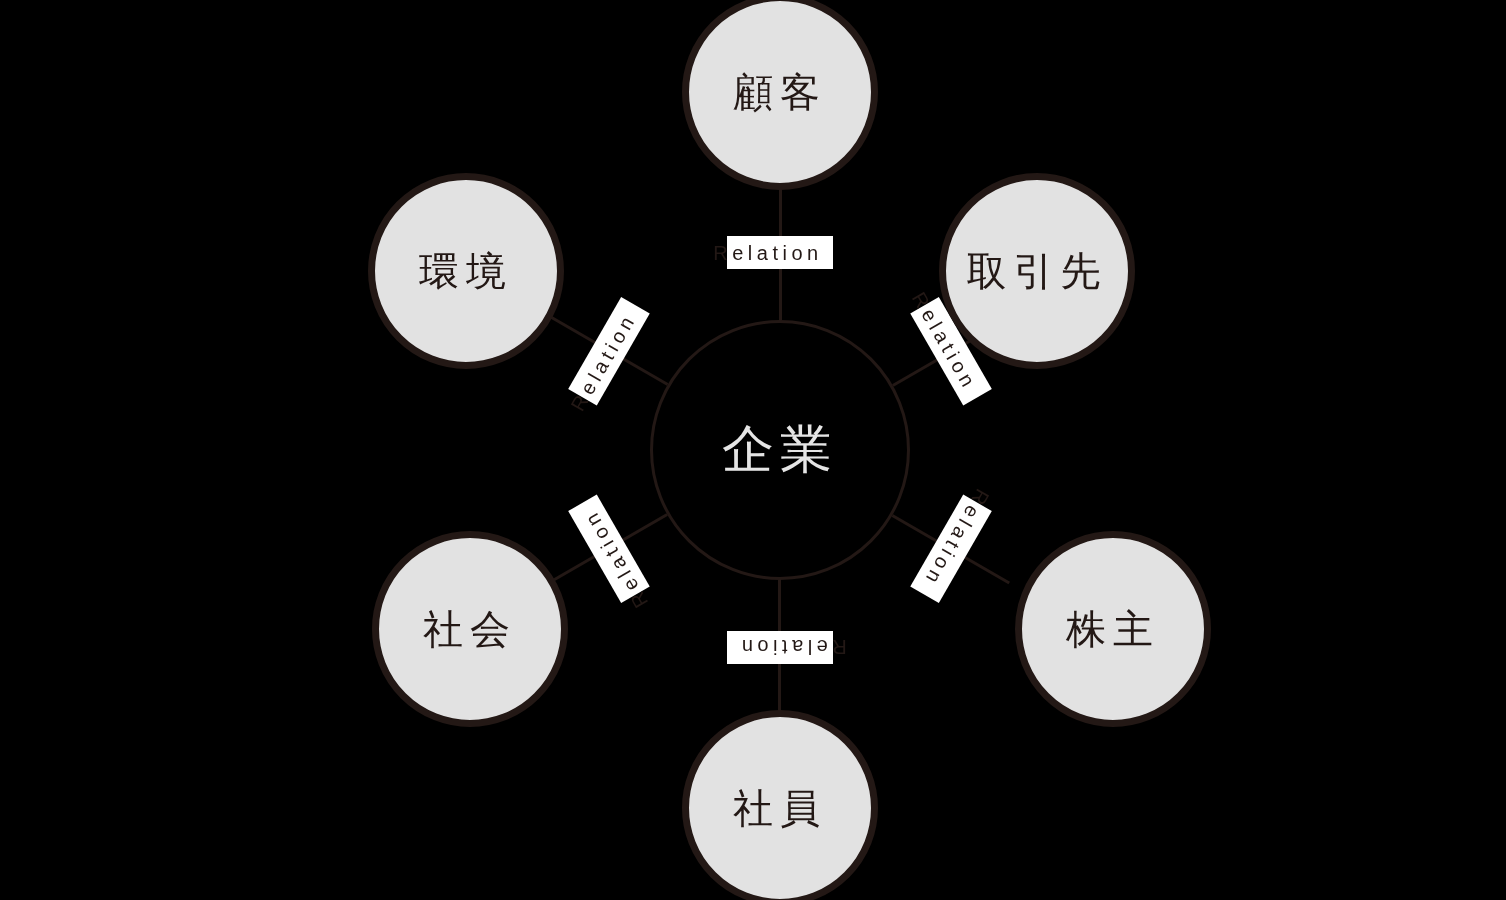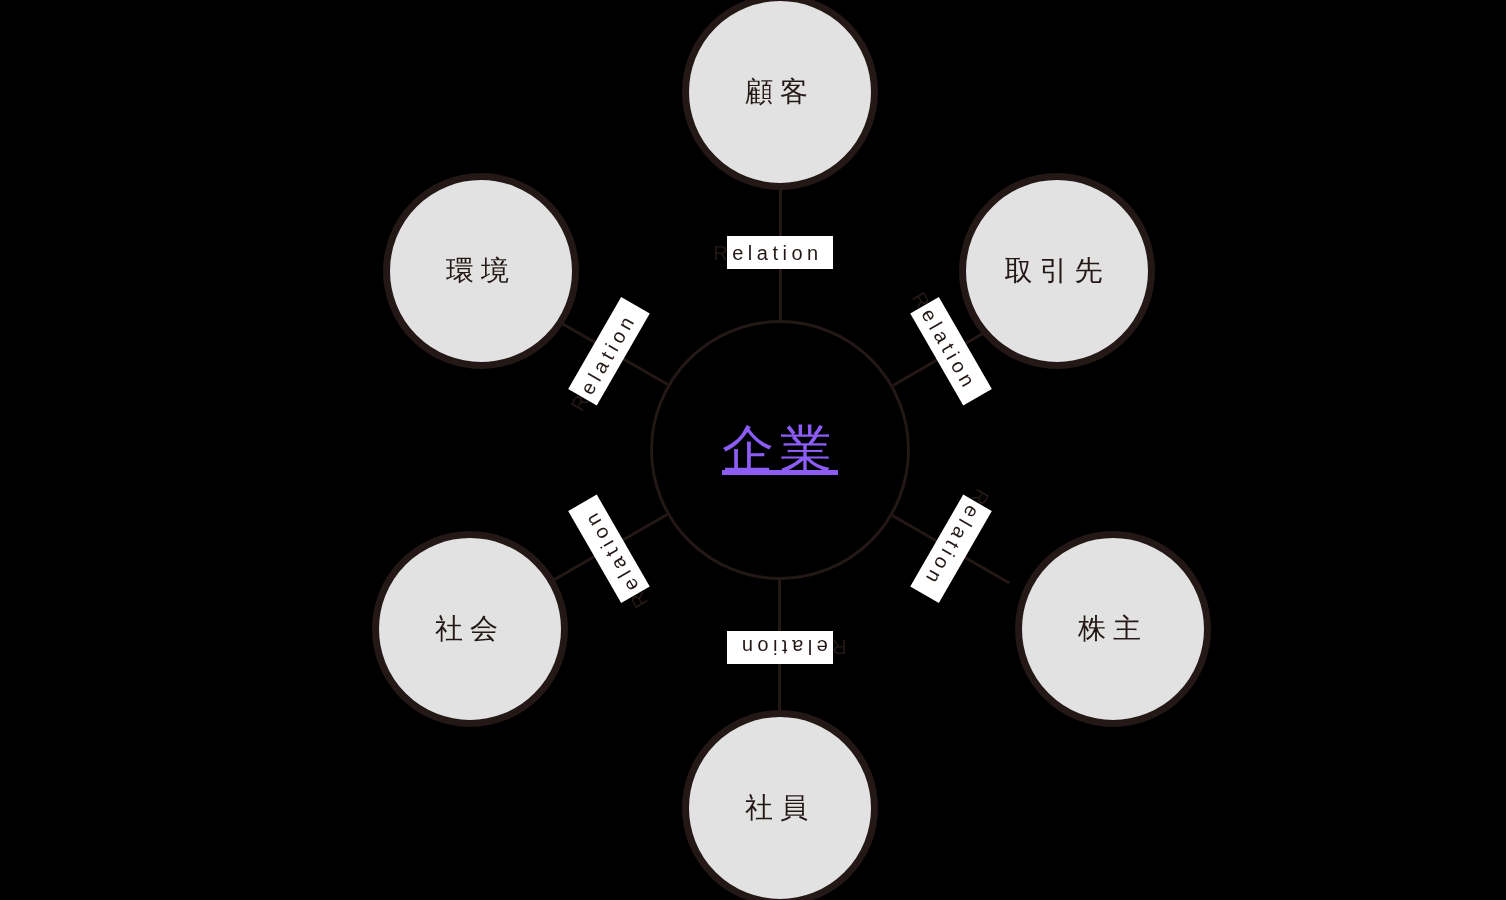--- a/index.html
+++ b/index.html
@@ -56,7 +56,7 @@
     display:flex;align-items:center;justify-content:center;
   }
   .node-label{
-    font-size:28px;
+    font-size:40px;
     letter-spacing:7px;
     color:var(--label-ink);
     white-space:nowrap;

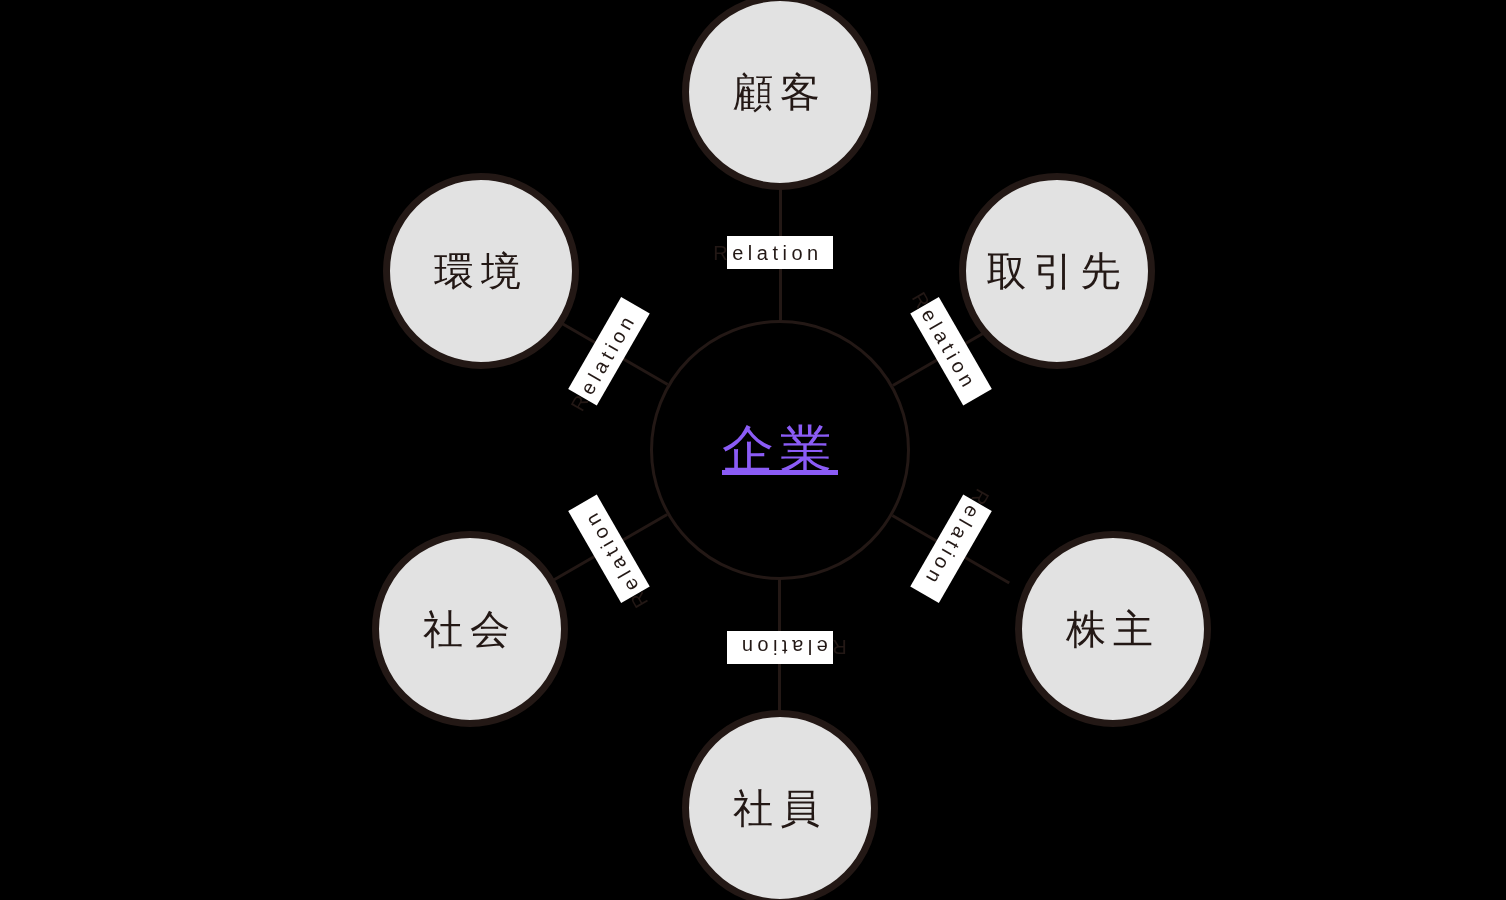--- a/index.html
+++ b/index.html
@@ -130,7 +130,7 @@
       <div class="node" style="left: 371.963px; top: 531px; align-items: center;">
         <span class="node-label">社会</span>
       </div>
-      <div class="node" style="left: 383px; top: 173px;">
+      <div class="node" style="left: 368px; top: 173px;">
         <span class="node-label">環境</span>
       </div>
     </div>

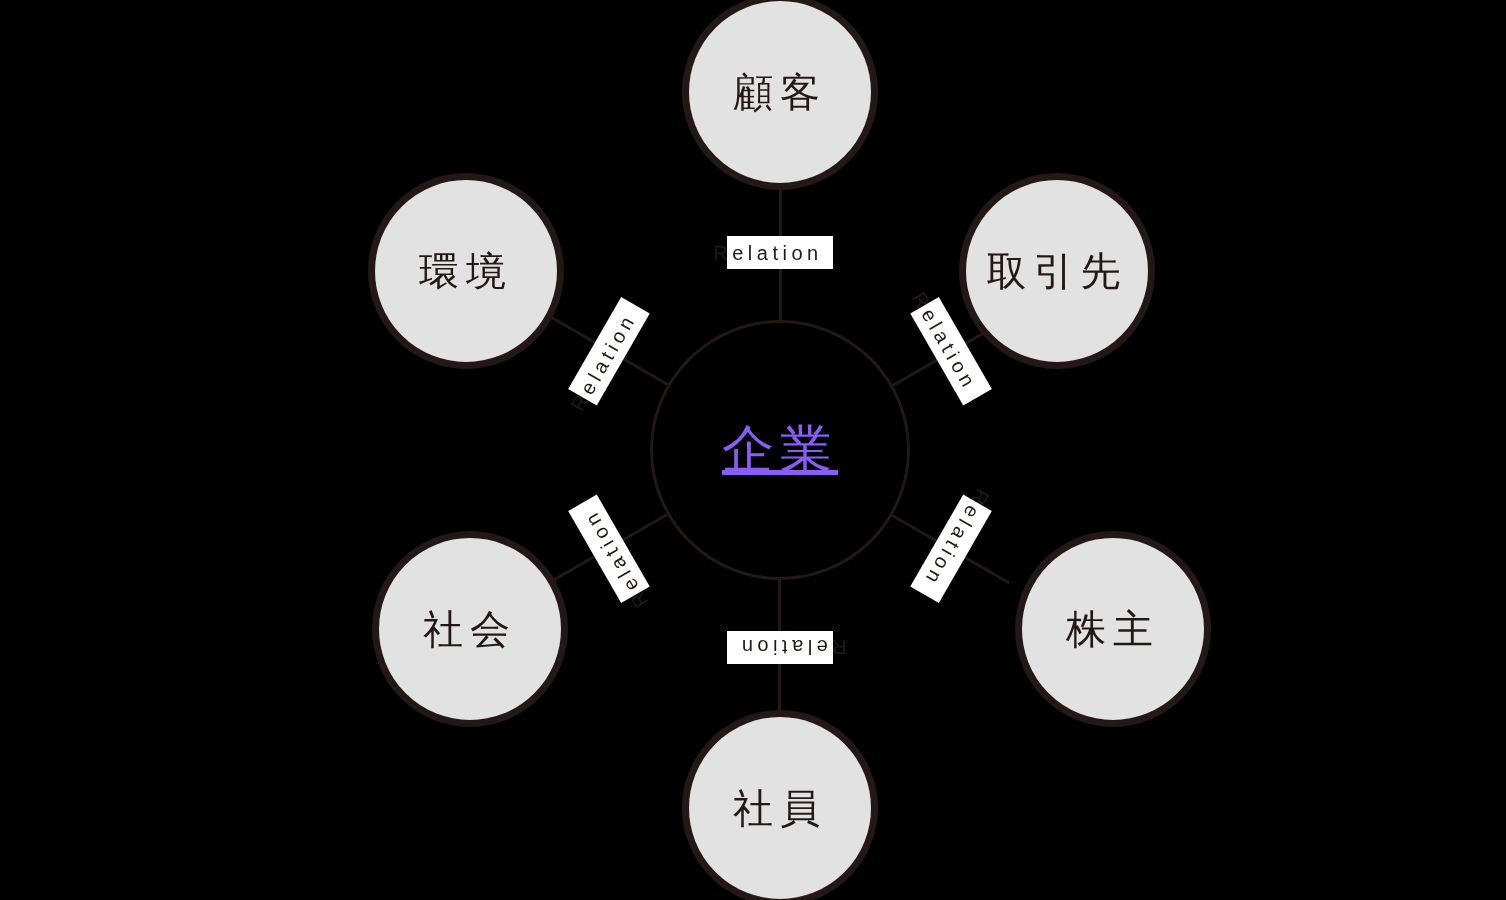--- a/index.html
+++ b/index.html
@@ -118,7 +118,7 @@
       <div class="node" style="left: 682px; top: -6px;">
         <span class="node-label">顧客</span>
       </div>
-      <div class="node" style="left: 959px; top: 173px;">
+      <div class="node" style="left: 939px; top: 173px;">
         <span class="node-label">取引先</span>
       </div>
       <div class="node" style="left: 1015px; top: 531px;">

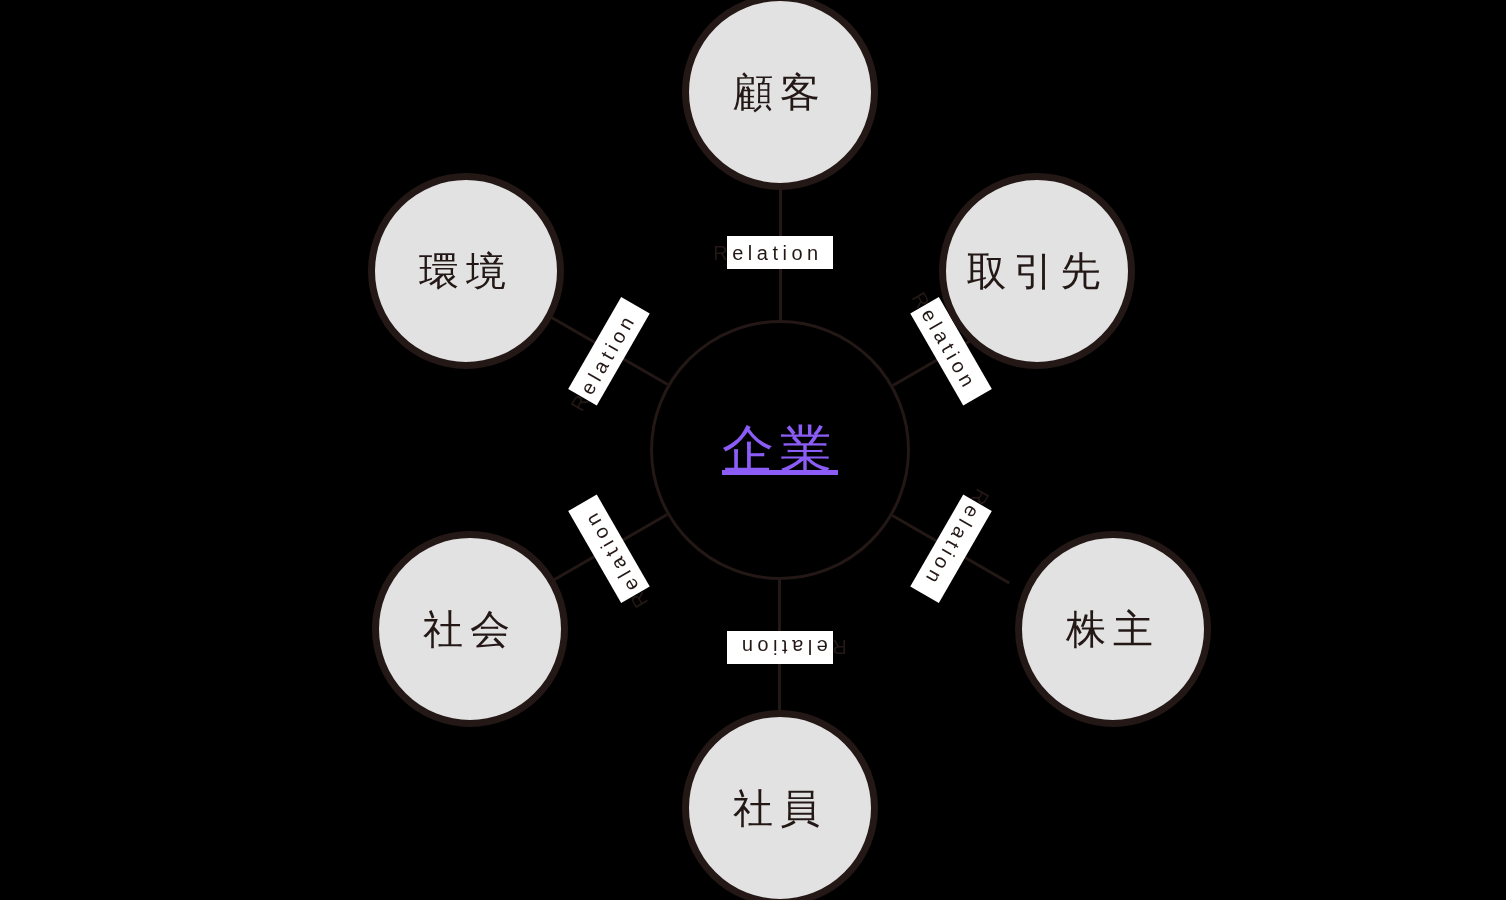--- a/index.html
+++ b/index.html
@@ -73,9 +73,8 @@
   .center-label{
     font-size:52px;
     letter-spacing:6px;
-    color:#8b5cf6;
+    color:#e5e5e5;
     white-space:nowrap;
-    text-decoration:underline;
   }
 </style>
 </head>

